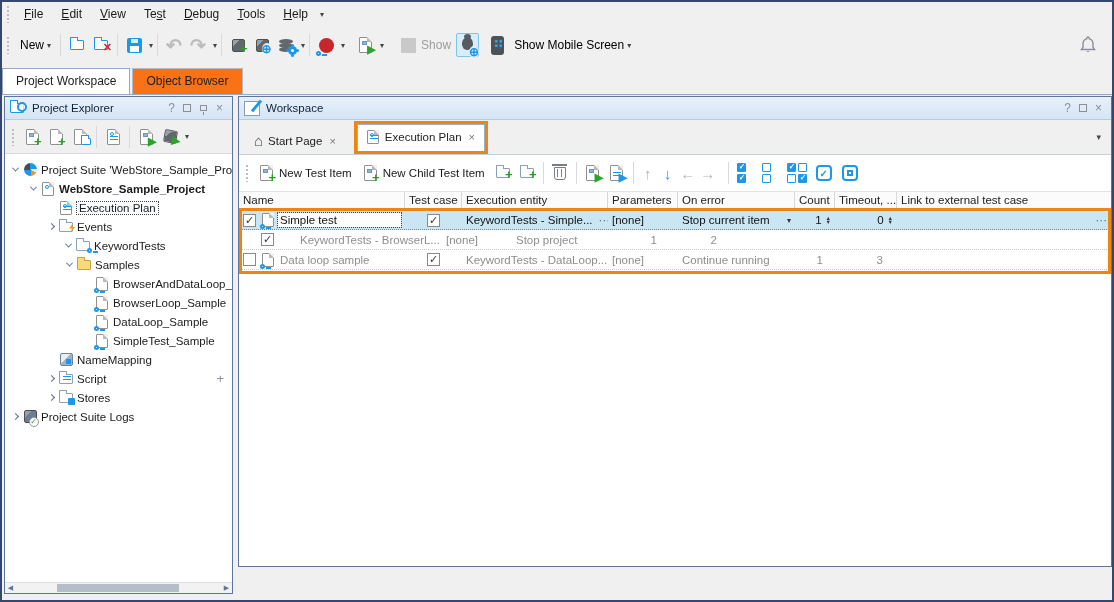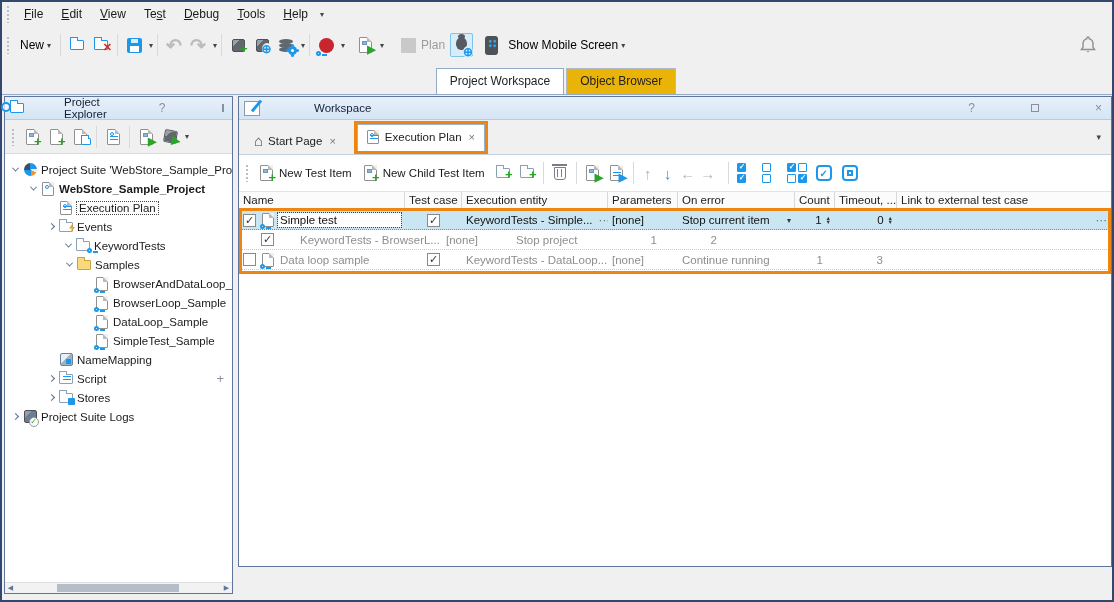--- a/index.html
+++ b/index.html
@@ -240,7 +240,7 @@
     <span class="dd">▾</span>
     <span class="tbtn" style="margin-left:12px">
       <span class="stop-sq"></span>
-      <span class="disabled-txt">Plan</span>
+      <span class="disabled-txt">Show</span>
     </span>
     <span class="tbtn toggled">
       <span class="ic"><span class="bug-body"></span><span class="spy" style="right:-6px;bottom:-5px;background:#d9edf9;">⊕</span></span>

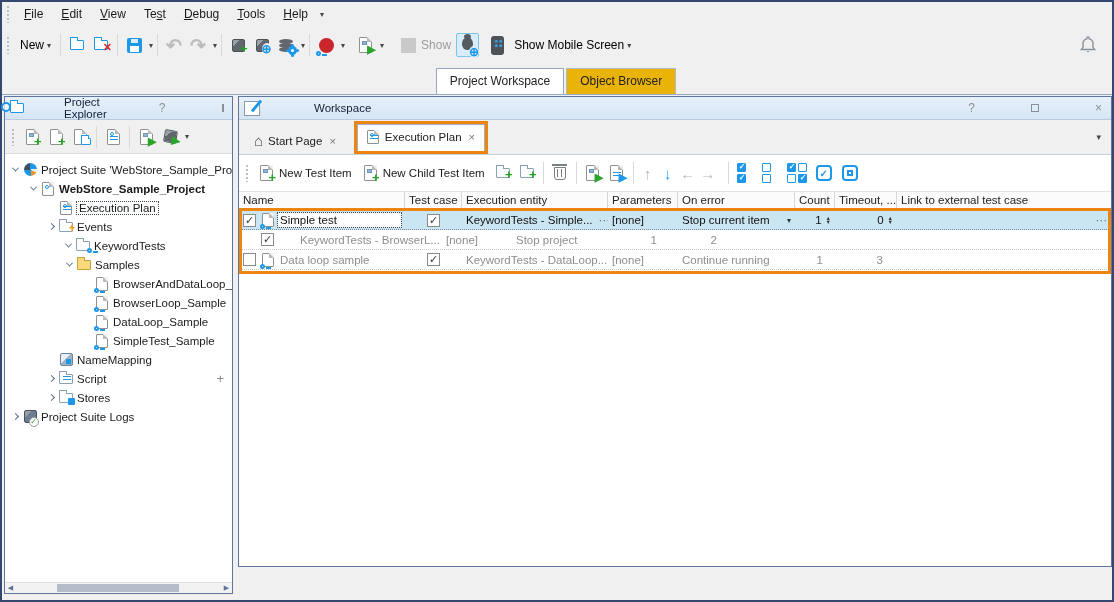--- a/index.html
+++ b/index.html
@@ -68,7 +68,7 @@
   .disabled-txt { color:#9c9c9c; }
 
   
-  #maintabs { position:absolute; left:0; top:64px; right:0; height:28px; display:flex; align-items:flex-end; font-size:12px; color:#222;justify-content:center; }
+  #maintabs { position:absolute; left:0; top:64px; right:0; height:28px; display:flex; align-items:flex-end; font-size:12px; color:#222; }
   .mtab { padding:5px 13px 6px; border:1px solid #b2bac6; border-bottom:none; background:#eab308; margin-right:2px; }
   .mtab.active { background:#fff; border-color:#93a9c6; position:relative; z-index:2; }
   #tabline { position:absolute; left:0; top:92px; right:0; height:1px; background:#93a9c6; }

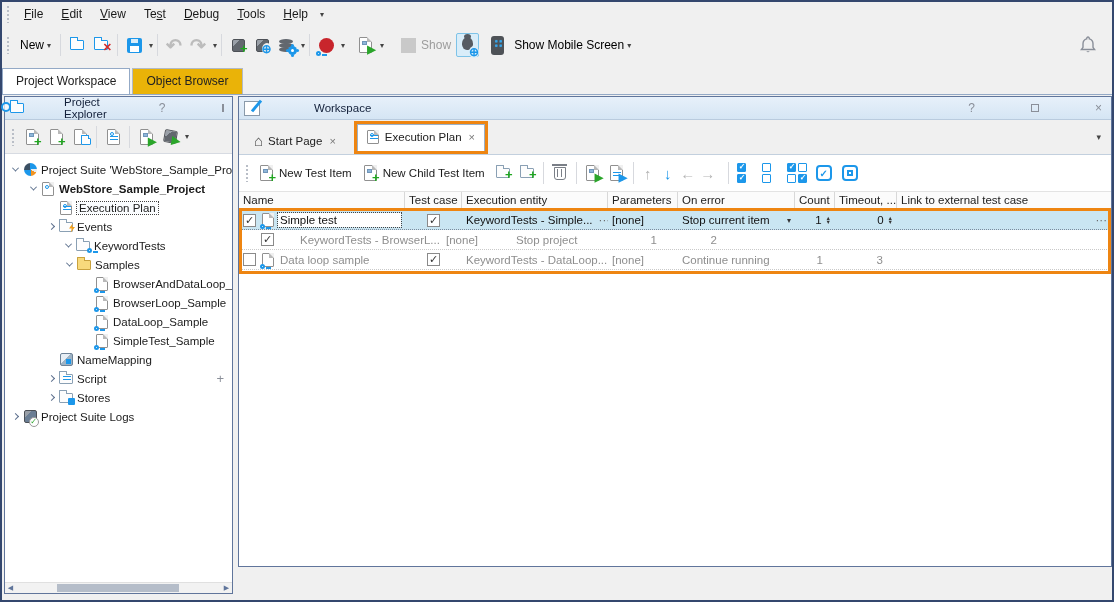--- a/index.html
+++ b/index.html
@@ -69,7 +69,7 @@
 
   
   #maintabs { position:absolute; left:0; top:64px; right:0; height:28px; display:flex; align-items:flex-end; font-size:12px; color:#222; }
-  .mtab { padding:5px 13px 6px; border:1px solid #b2bac6; border-bottom:none; background:#eab308; margin-right:2px; }
+  .mtab { padding:5px 13px 6px; border:1px solid #b2bac6; border-bottom:none; background:#f97316; margin-right:2px; }
   .mtab.active { background:#fff; border-color:#93a9c6; position:relative; z-index:2; }
   #tabline { position:absolute; left:0; top:92px; right:0; height:1px; background:#93a9c6; }
 

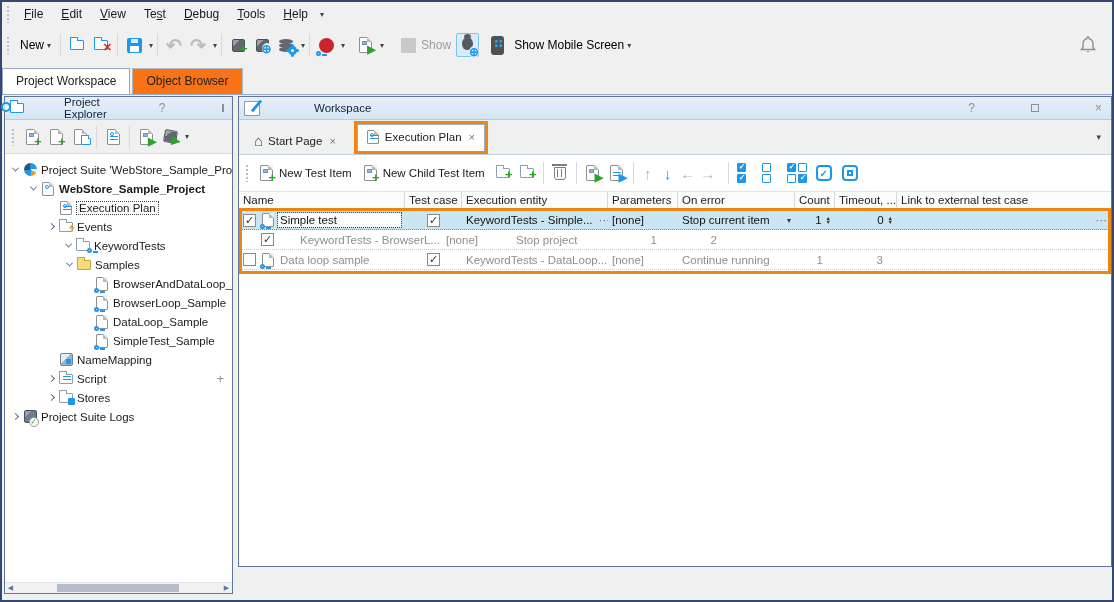--- a/index.html
+++ b/index.html
@@ -74,7 +74,7 @@
   #tabline { position:absolute; left:0; top:92px; right:0; height:1px; background:#93a9c6; }
 
   
-  .panel-head { height:23px; background:linear-gradient(#e7f0fa,#d5e5f4); border-bottom:1px solid #b9cbde; display:flex; align-items:center; padding:0 5px; font-size:11.5px; color:#13203a;gap:48px; }
+  .panel-head { height:23px; background:linear-gradient(#e7f0fa,#d5e5f4); border-bottom:1px solid #b9cbde; display:flex; align-items:center; padding:0 5px; font-size:11.5px; color:#13203a; }
   .panel-head .title { margin-left:6px; flex:1; }
   .pin-ic { width:7px; height:6px; border:1px solid #8a8f99; position:relative; margin:0 5px; display:inline-block; }
   .pin-ic::after { content:""; position:absolute; left:2px; top:6px; width:1px; height:3px; background:#8a8f99; }

